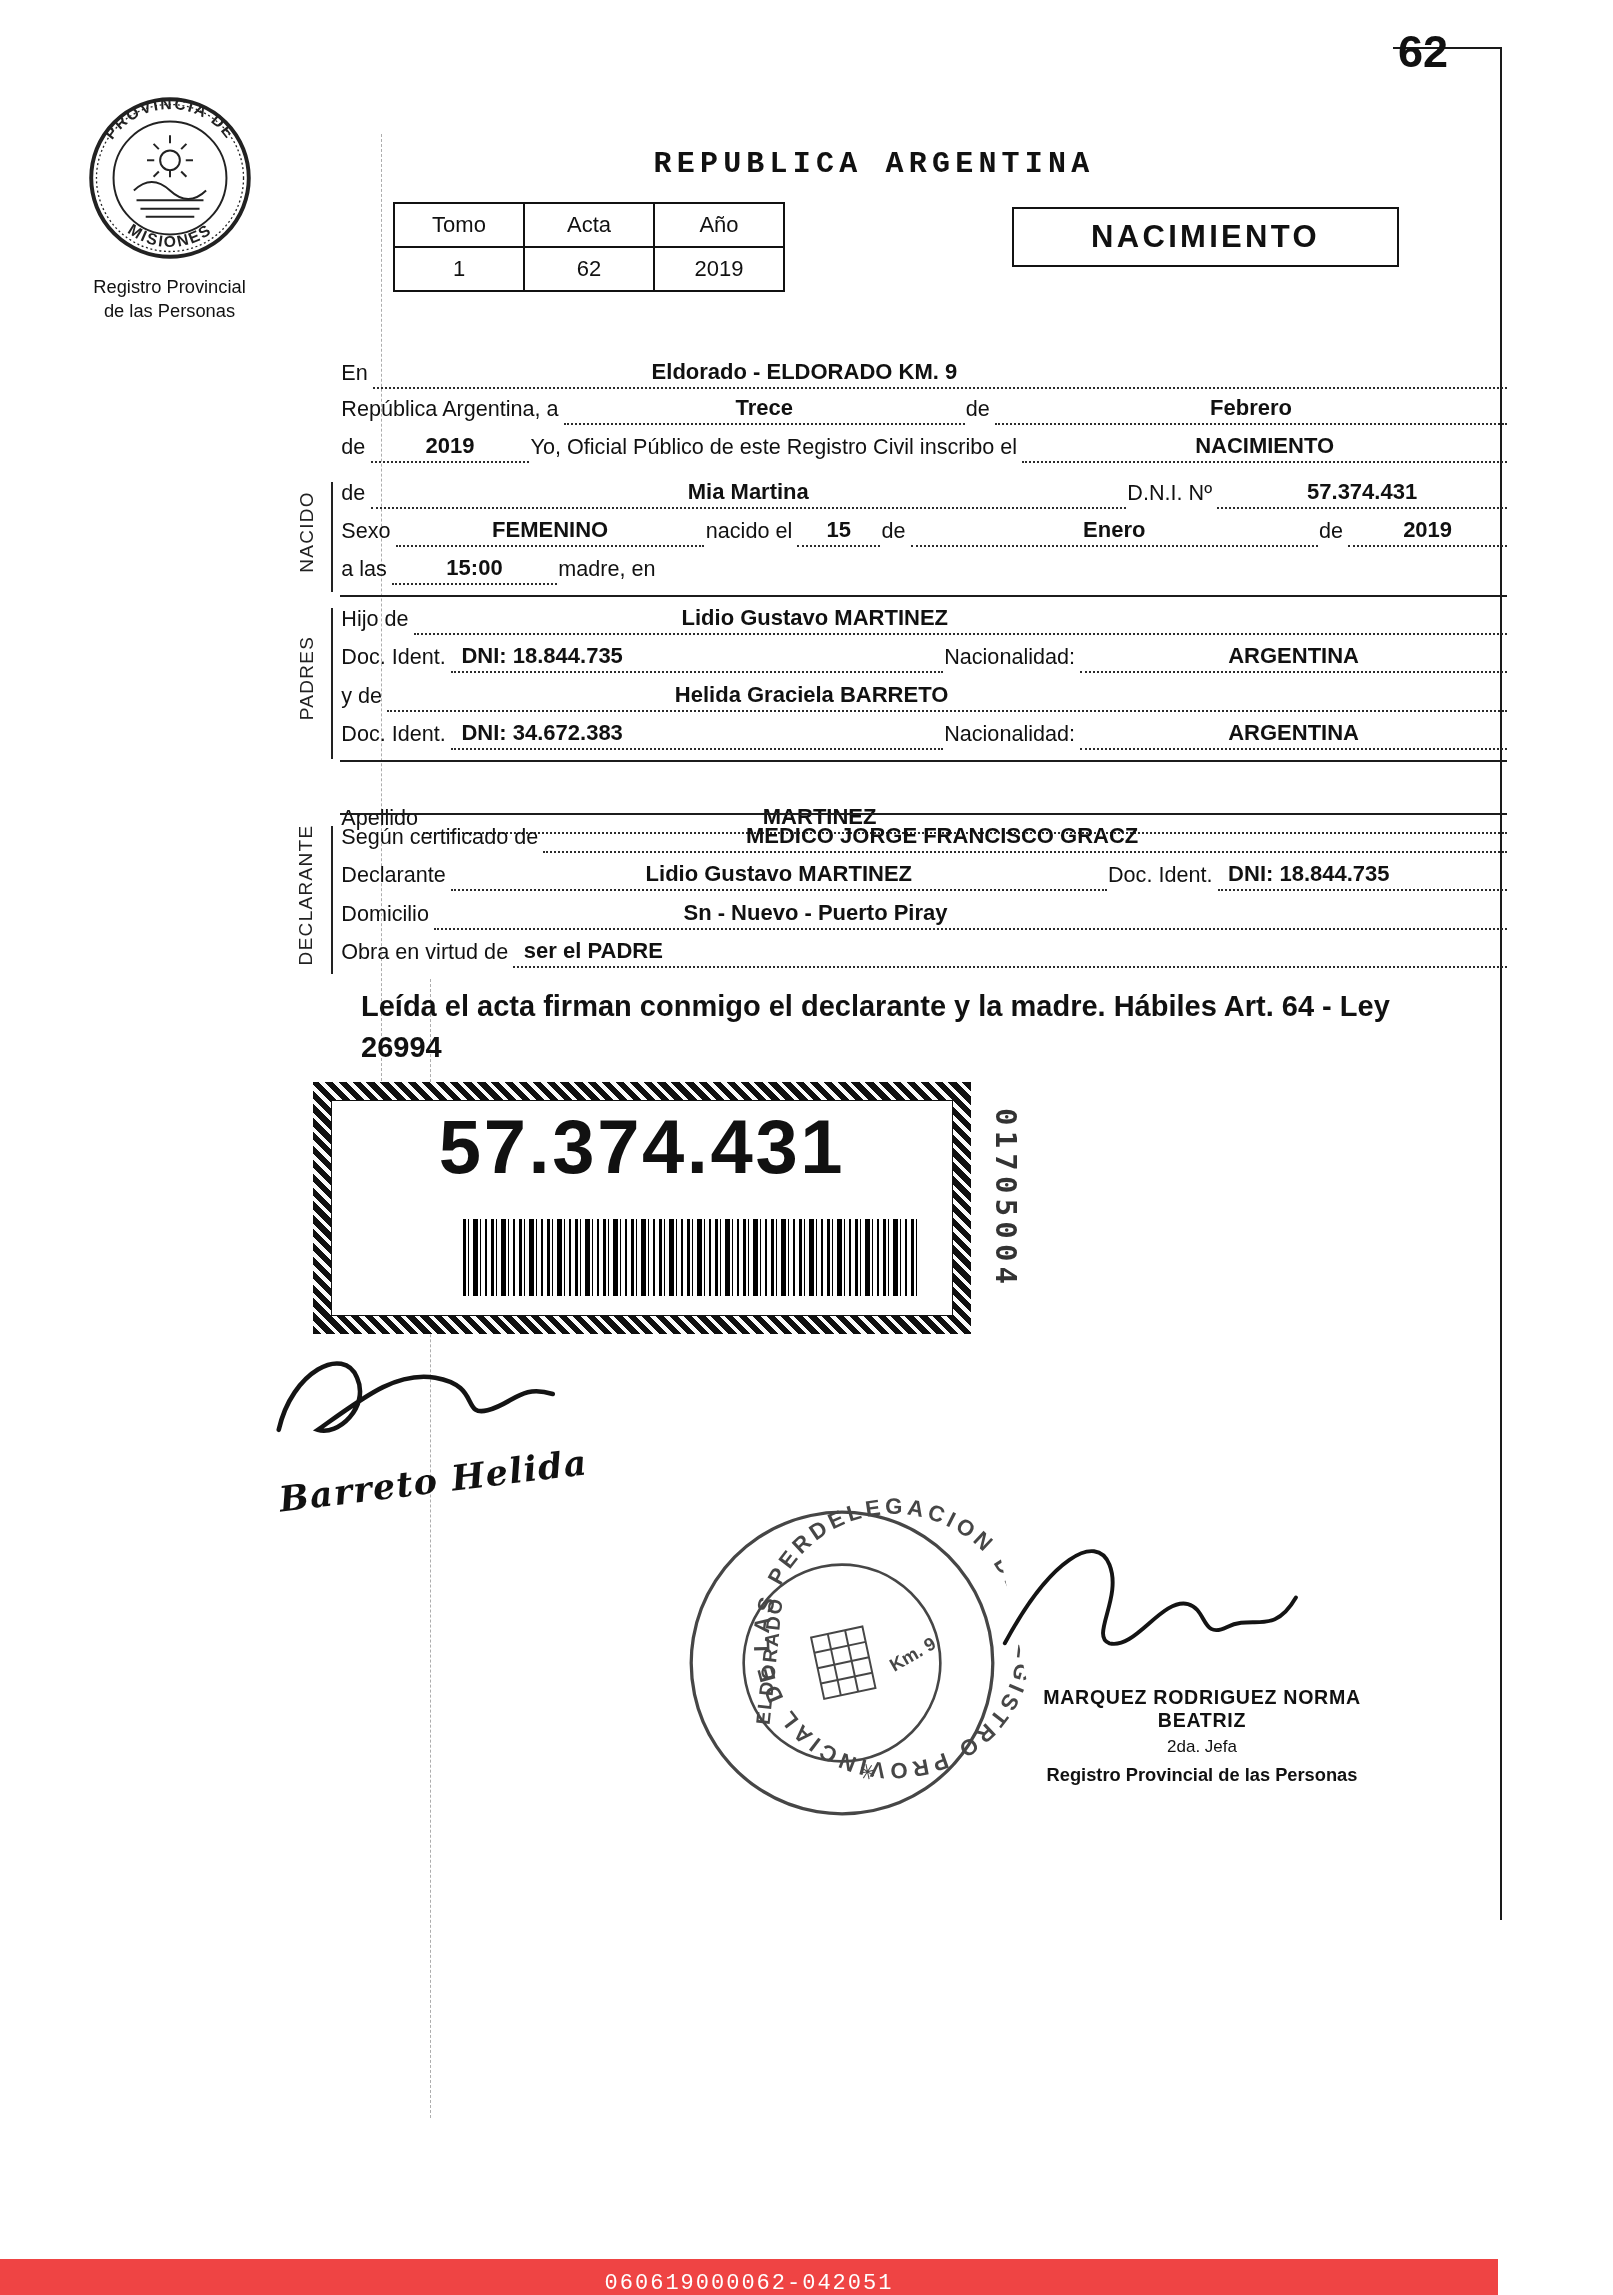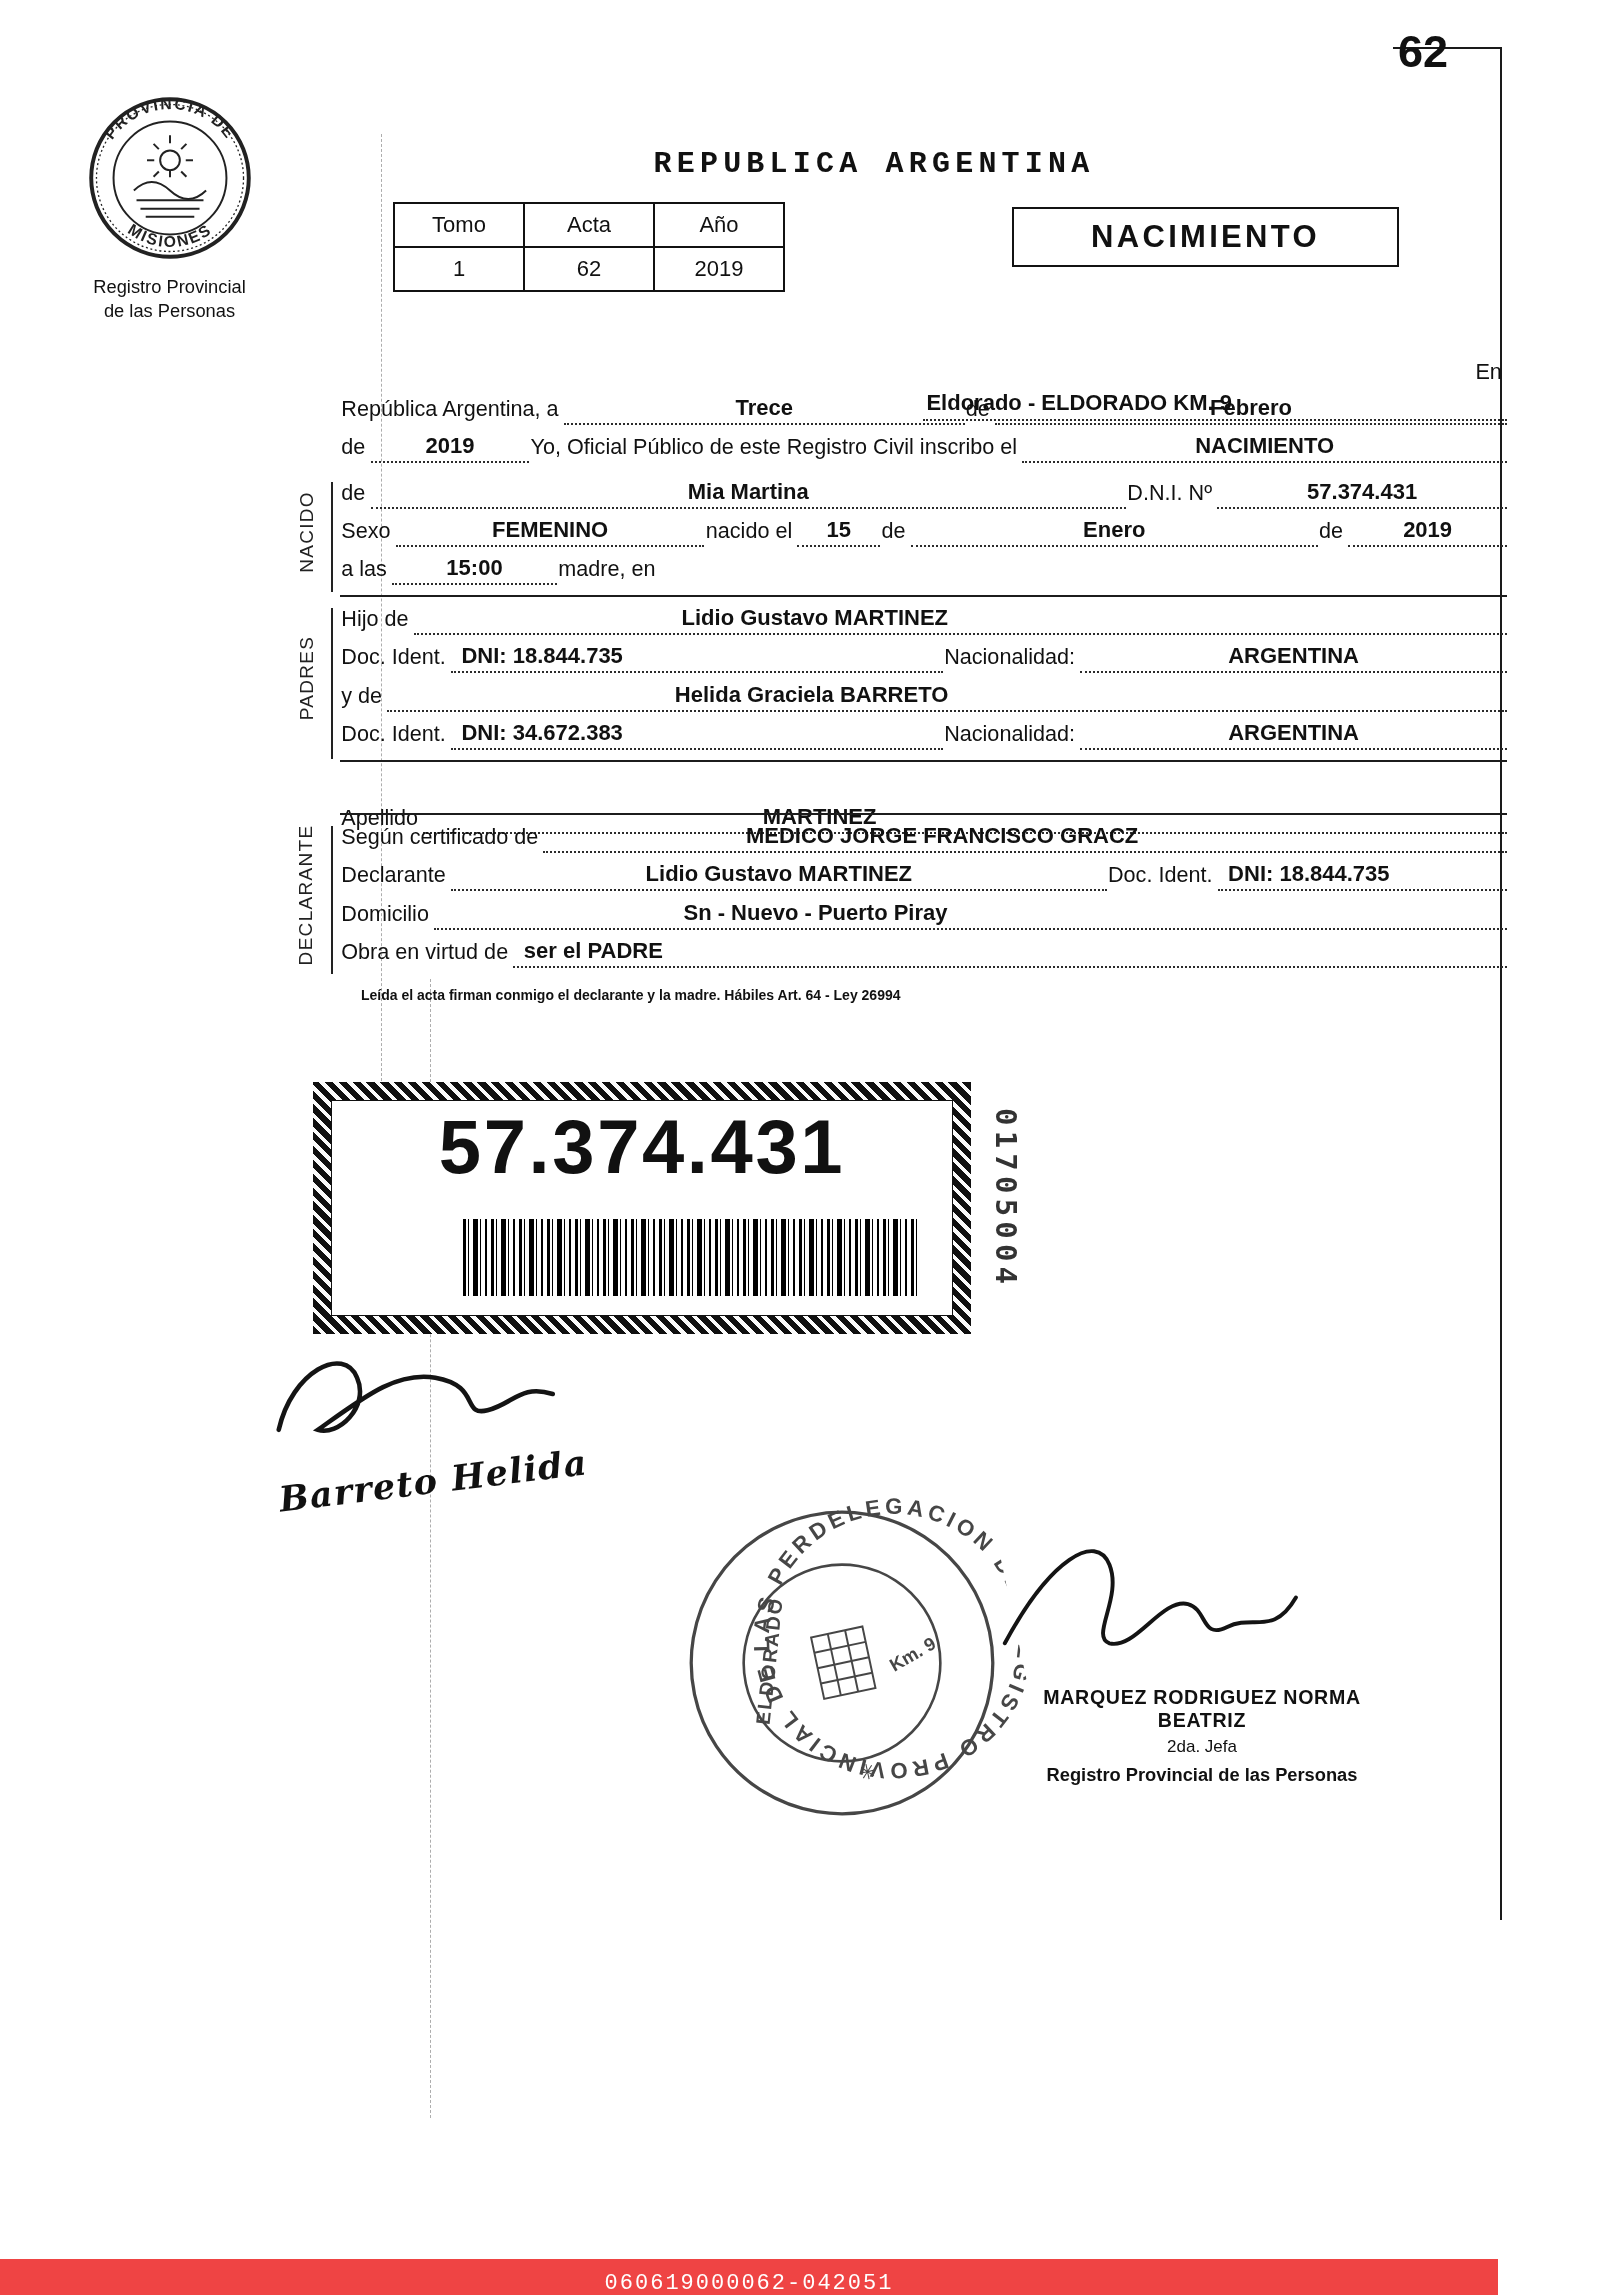--- a/index.html
+++ b/index.html
@@ -136,7 +136,7 @@
   <div class="side" style="left:221px;top:884px;width:170px;">DECLARANTE</div>
   <div class="bracket" style="left:331px;top:826px;height:148px;"></div>
 
-  <div class="row" style="top:357px;flex-direction:column;">
+  <div class="row" style="top:357px;">
     <span class="lbl">En</span>
     <span class="fill g1" style="padding-right:275px;">Eldorado - ELDORADO KM. 9</span>
   </div>

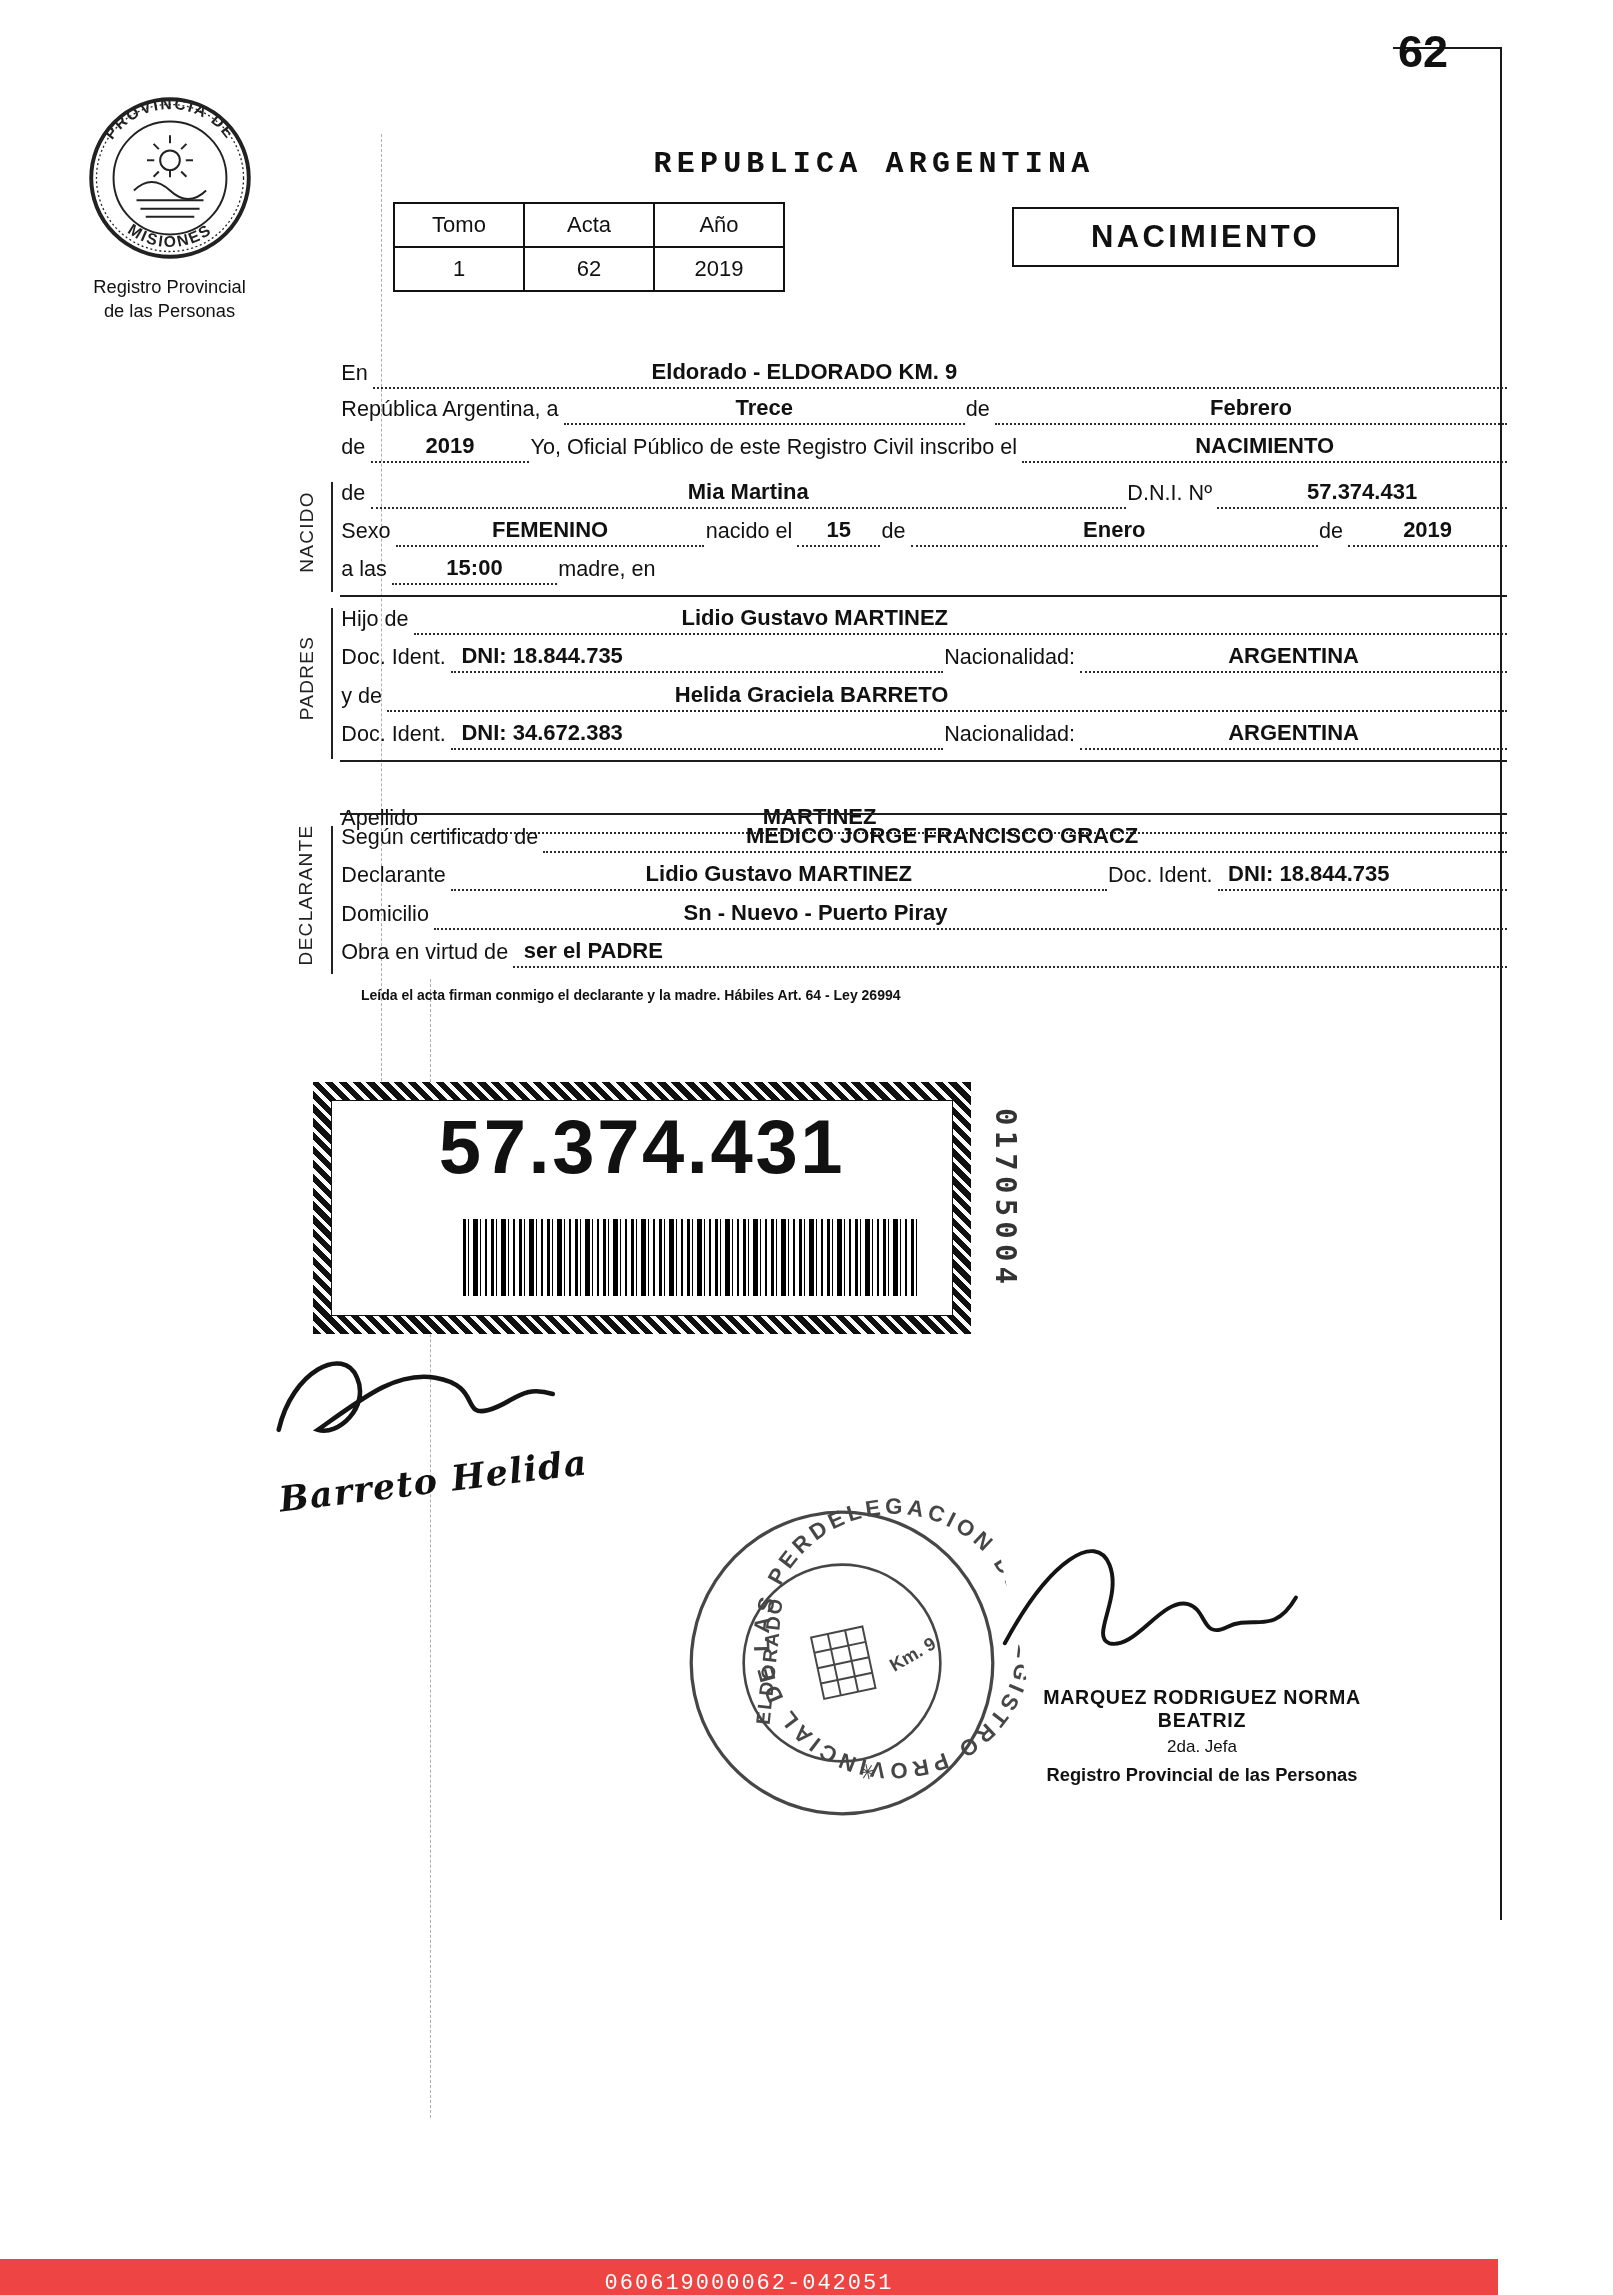--- a/index.html
+++ b/index.html
@@ -31,7 +31,7 @@
   .sep{position:absolute;left:340px;width:1167px;height:0;border-top:2px solid #1c1c1c;}
   .side{position:absolute;transform:rotate(-90deg);font-size:19px;letter-spacing:1.3px;color:#222;text-align:center;}
   .bracket{position:absolute;width:2px;background:#222;}
-  .closing{position:absolute;left:361px;top:986px;width:1100px;font-weight:700;font-size:14px;line-height:1.4;}
+  .closing{position:absolute;left:361px;top:986px;width:1100px;font-weight:700;font-size:29px;line-height:1.4;}
 
   
   .stamp-outer{position:absolute;left:313px;top:1082px;width:658px;height:252px;

